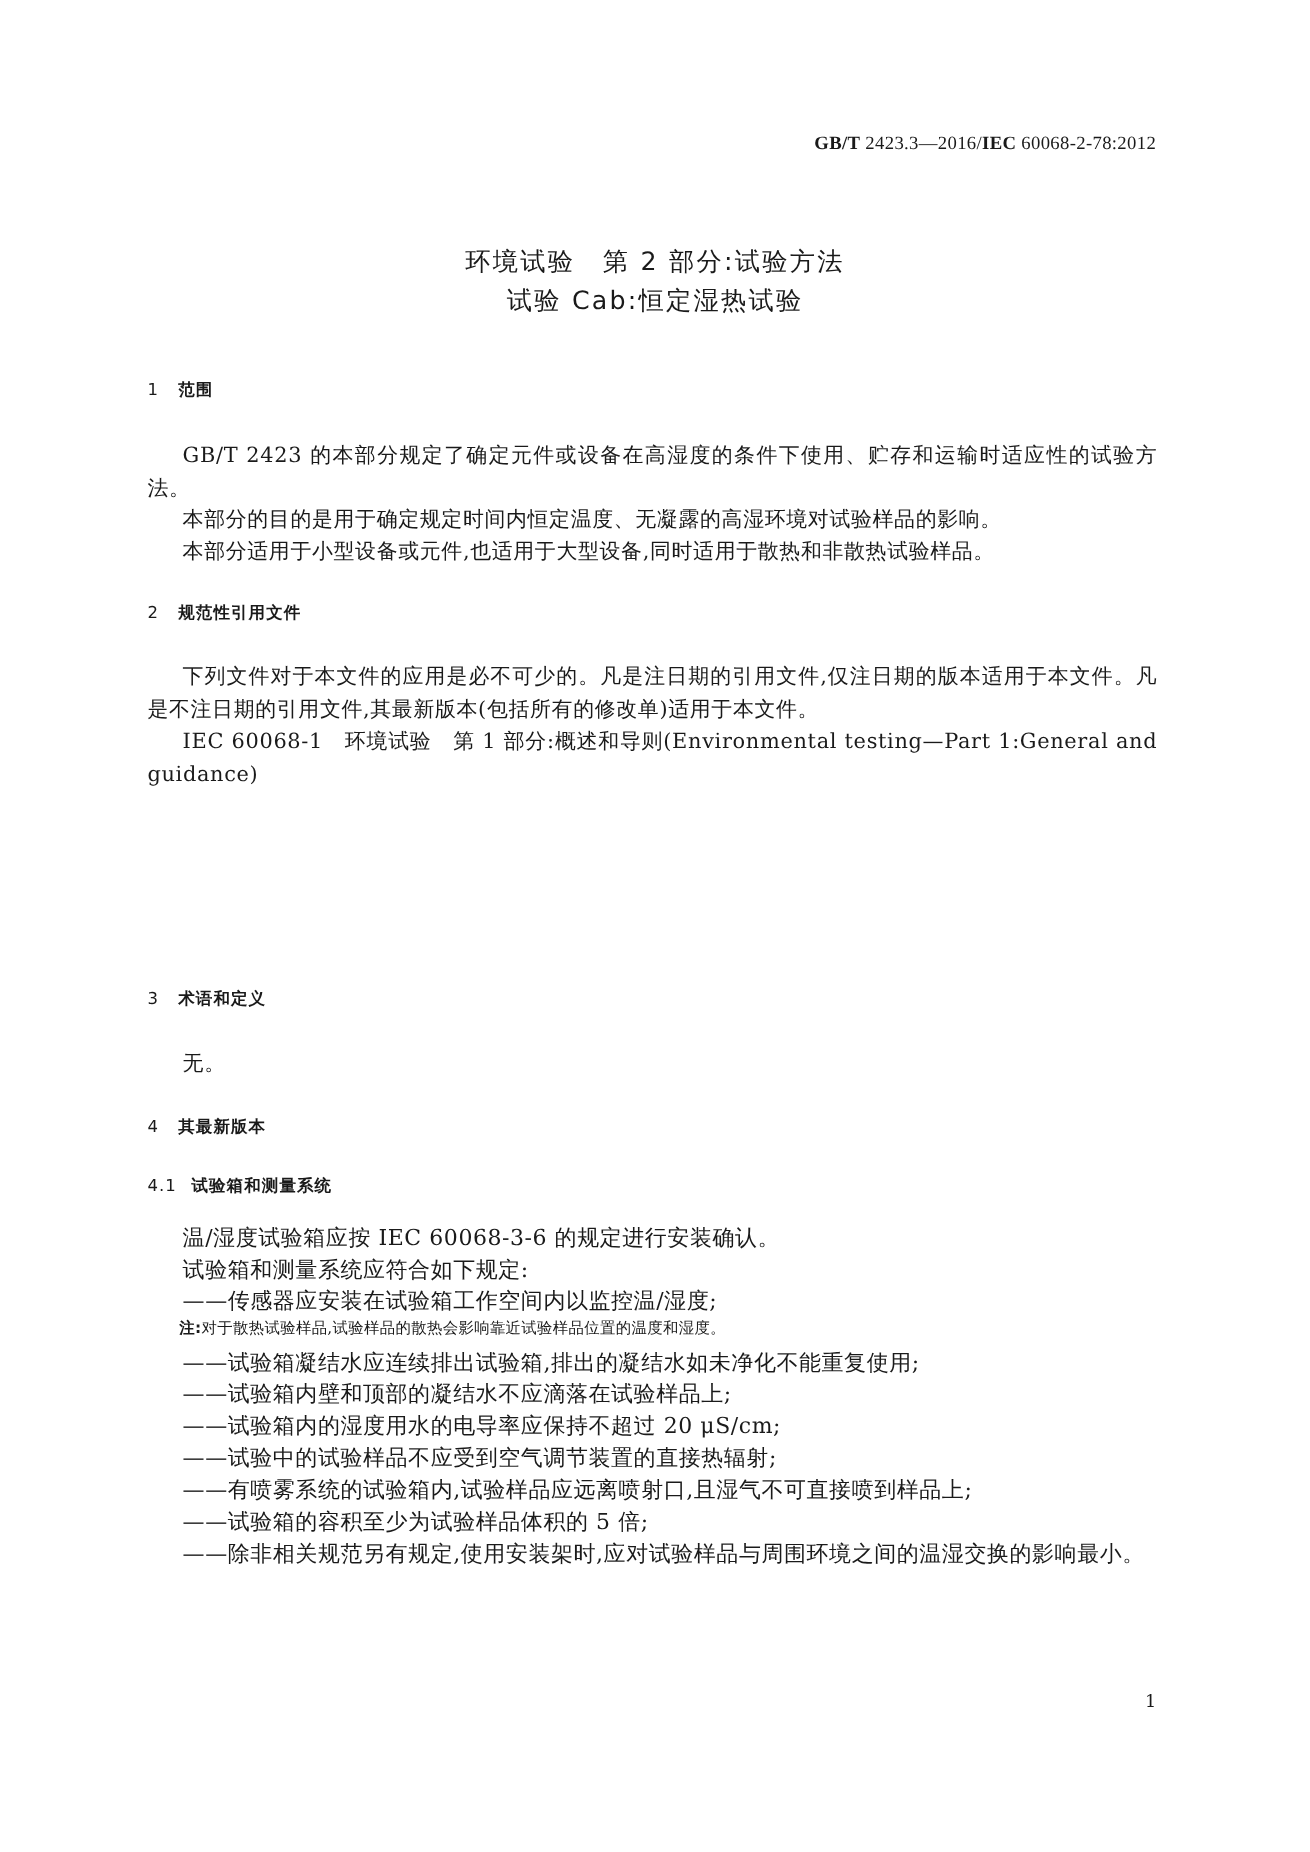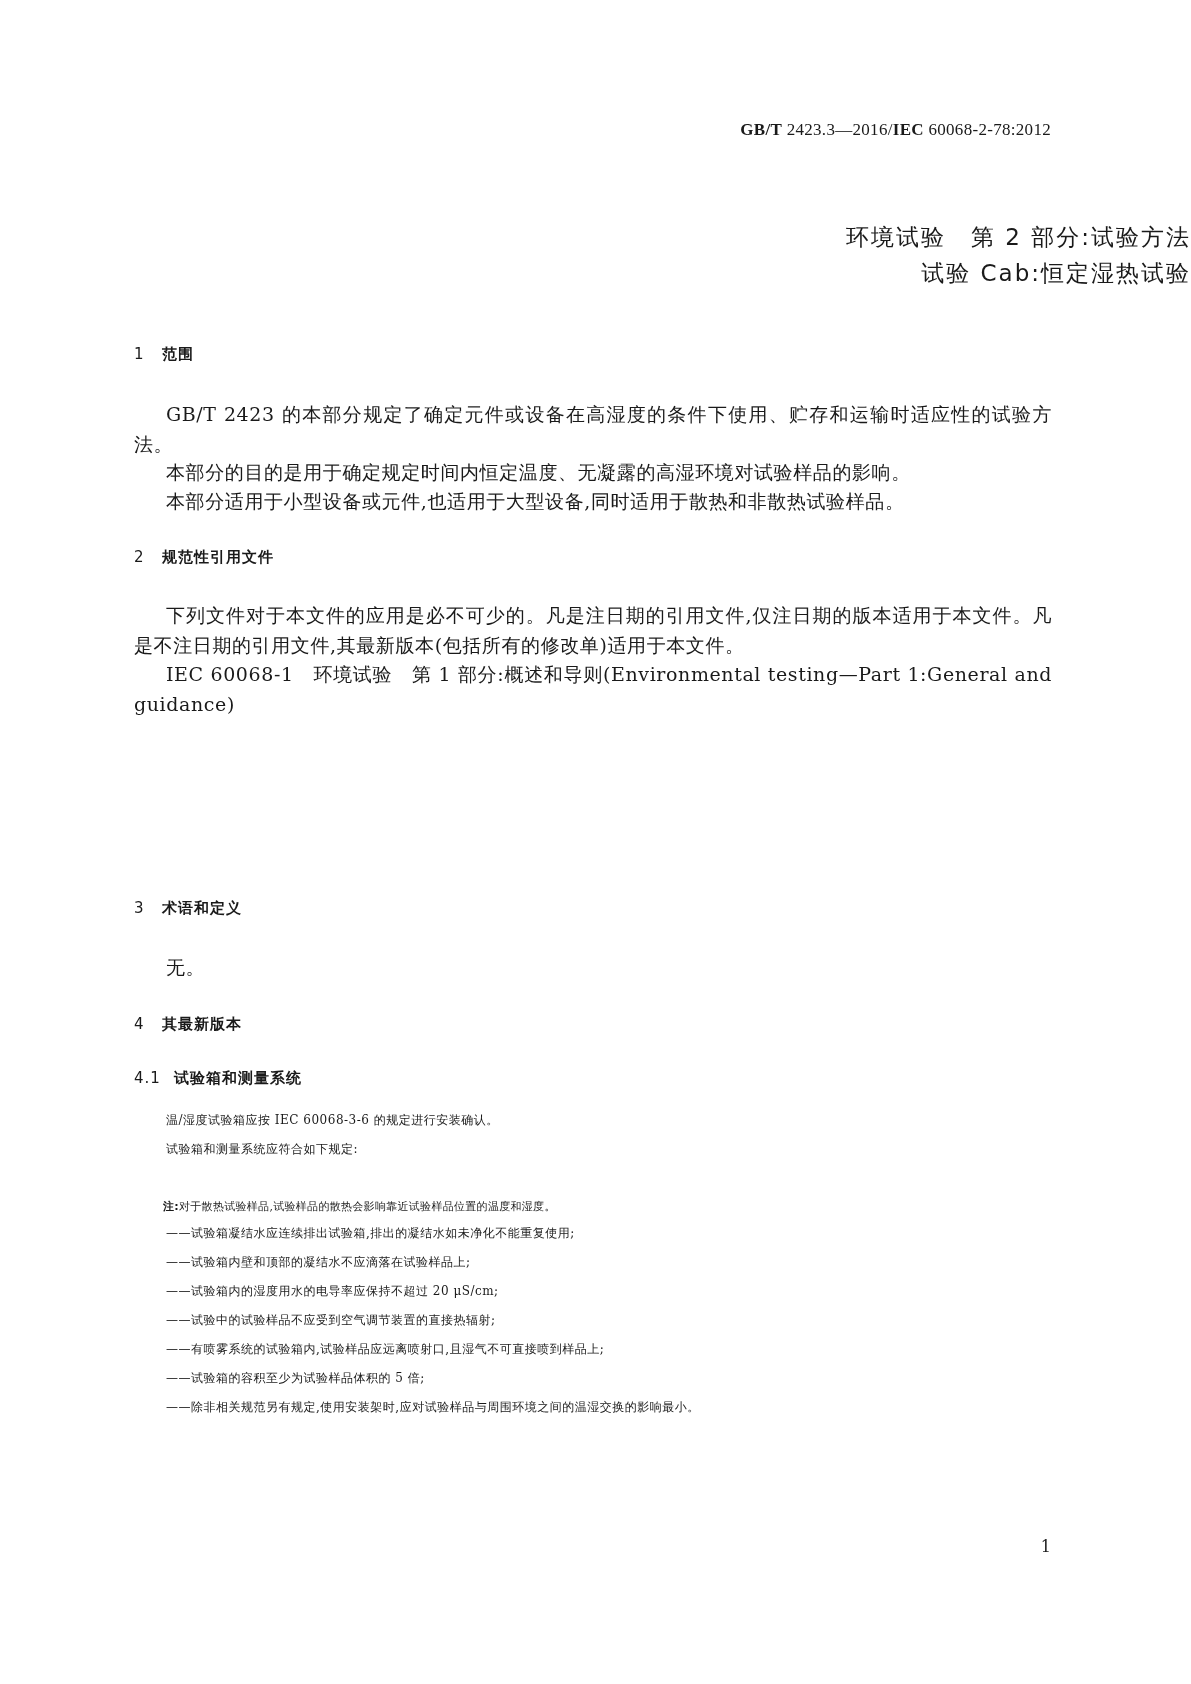--- a/index.html
+++ b/index.html
@@ -9,7 +9,7 @@
   .std-code { position:absolute; right:140px; top:120px; font-size:17px; letter-spacing:0.3px;
               font-family:Liberation Serif, serif; }
   .std-code b { font-weight:bold; }
-  .title { position:absolute; left:0; width:1191px; text-align:right;
+  .title { position:absolute; left:0; width:1191px; text-align:center;
            font-family:"DejaVu Sans", sans-serif; font-size:23px; letter-spacing:2px; }
   .t1 { top:222px; } .t2 { top:258px; }
   .h { position:absolute; left:134px; font-family:"DejaVu Sans", sans-serif; font-weight:bold;

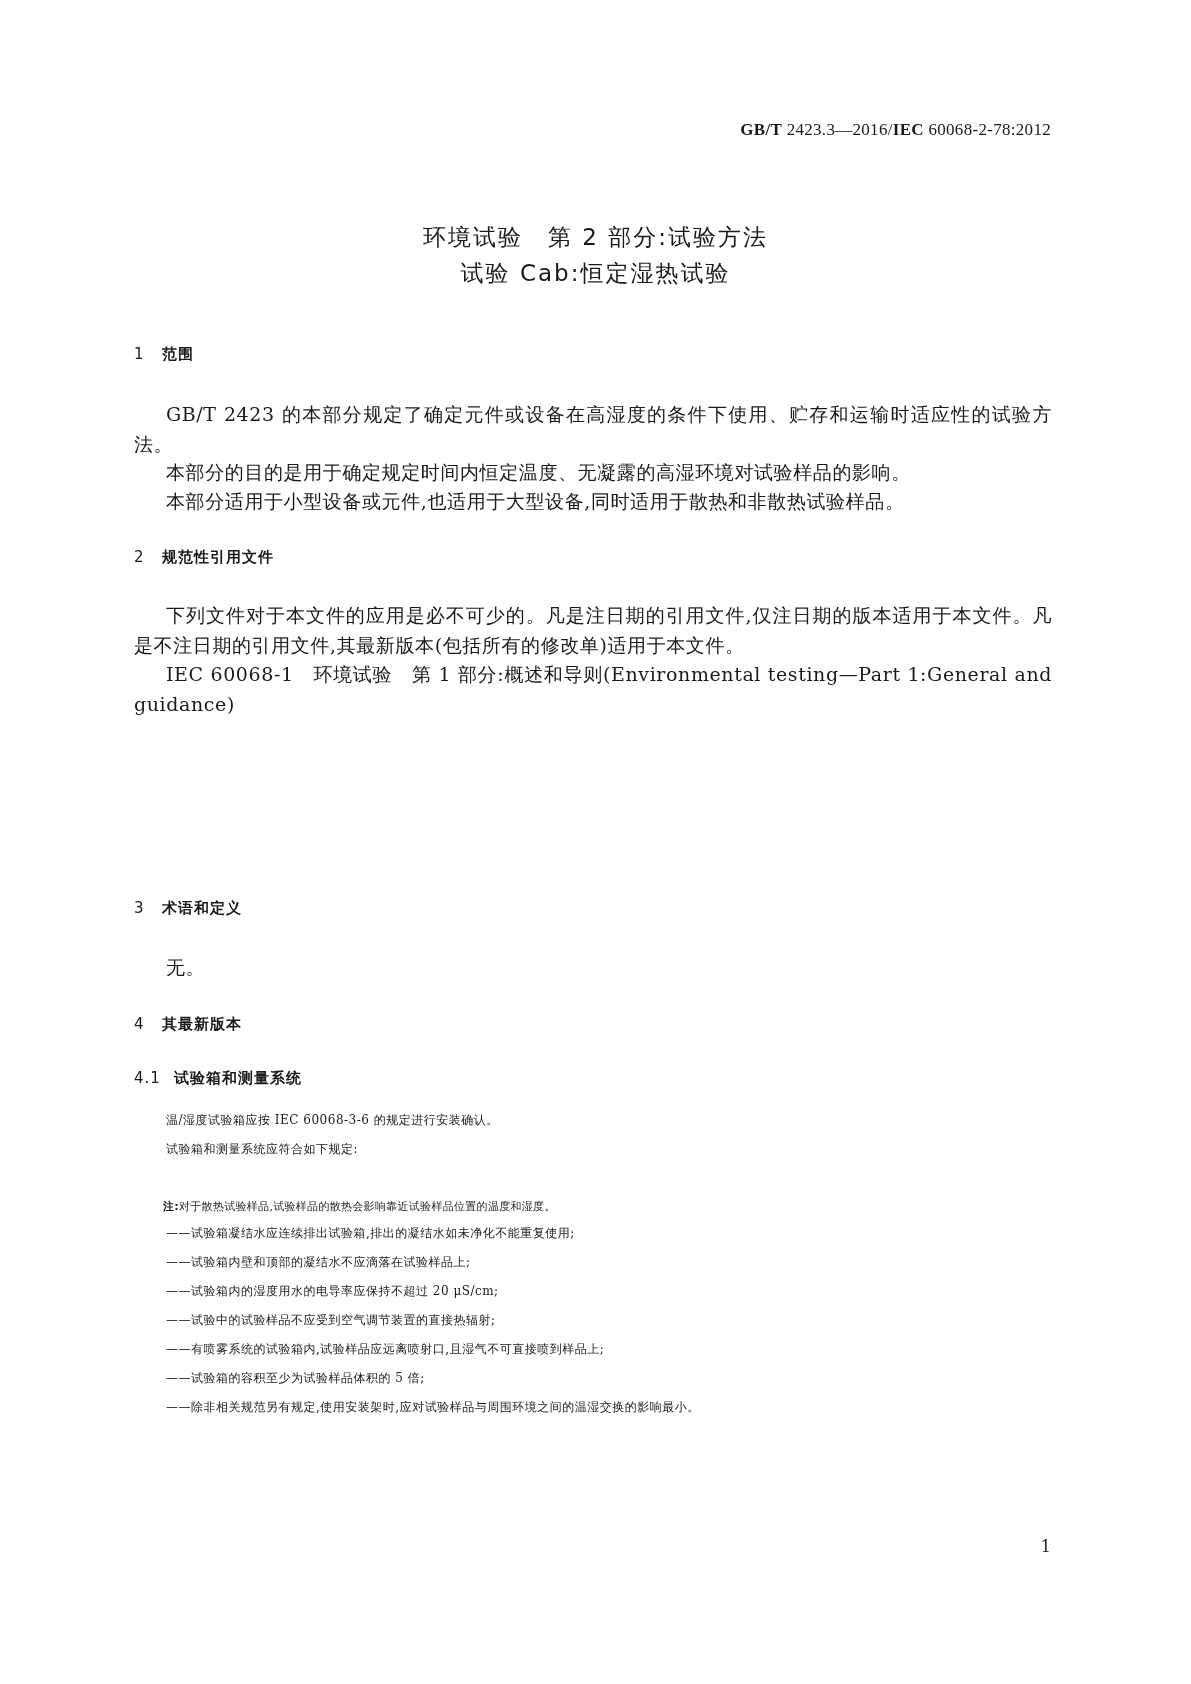--- a/index.html
+++ b/index.html
@@ -19,7 +19,7 @@
   .p { position:absolute; left:134px; width:918px; font-size:19px; line-height:30px;
        letter-spacing:0.6px; text-align:justify; }
   .ind { text-indent:32px; }
-  .line { position:absolute; left:166px; font-size:12px; letter-spacing:0.5px; white-space:nowrap; }
+  .line { position:absolute; left:166px; font-size:20px; letter-spacing:0.5px; white-space:nowrap; }
   .note { position:absolute; left:166px; font-size:11px; letter-spacing:0.3px; white-space:nowrap; }
   .note b { font-family:"DejaVu Sans", sans-serif; }
   .pageno { position:absolute; right:140px; top:1537px; font-size:16px; }

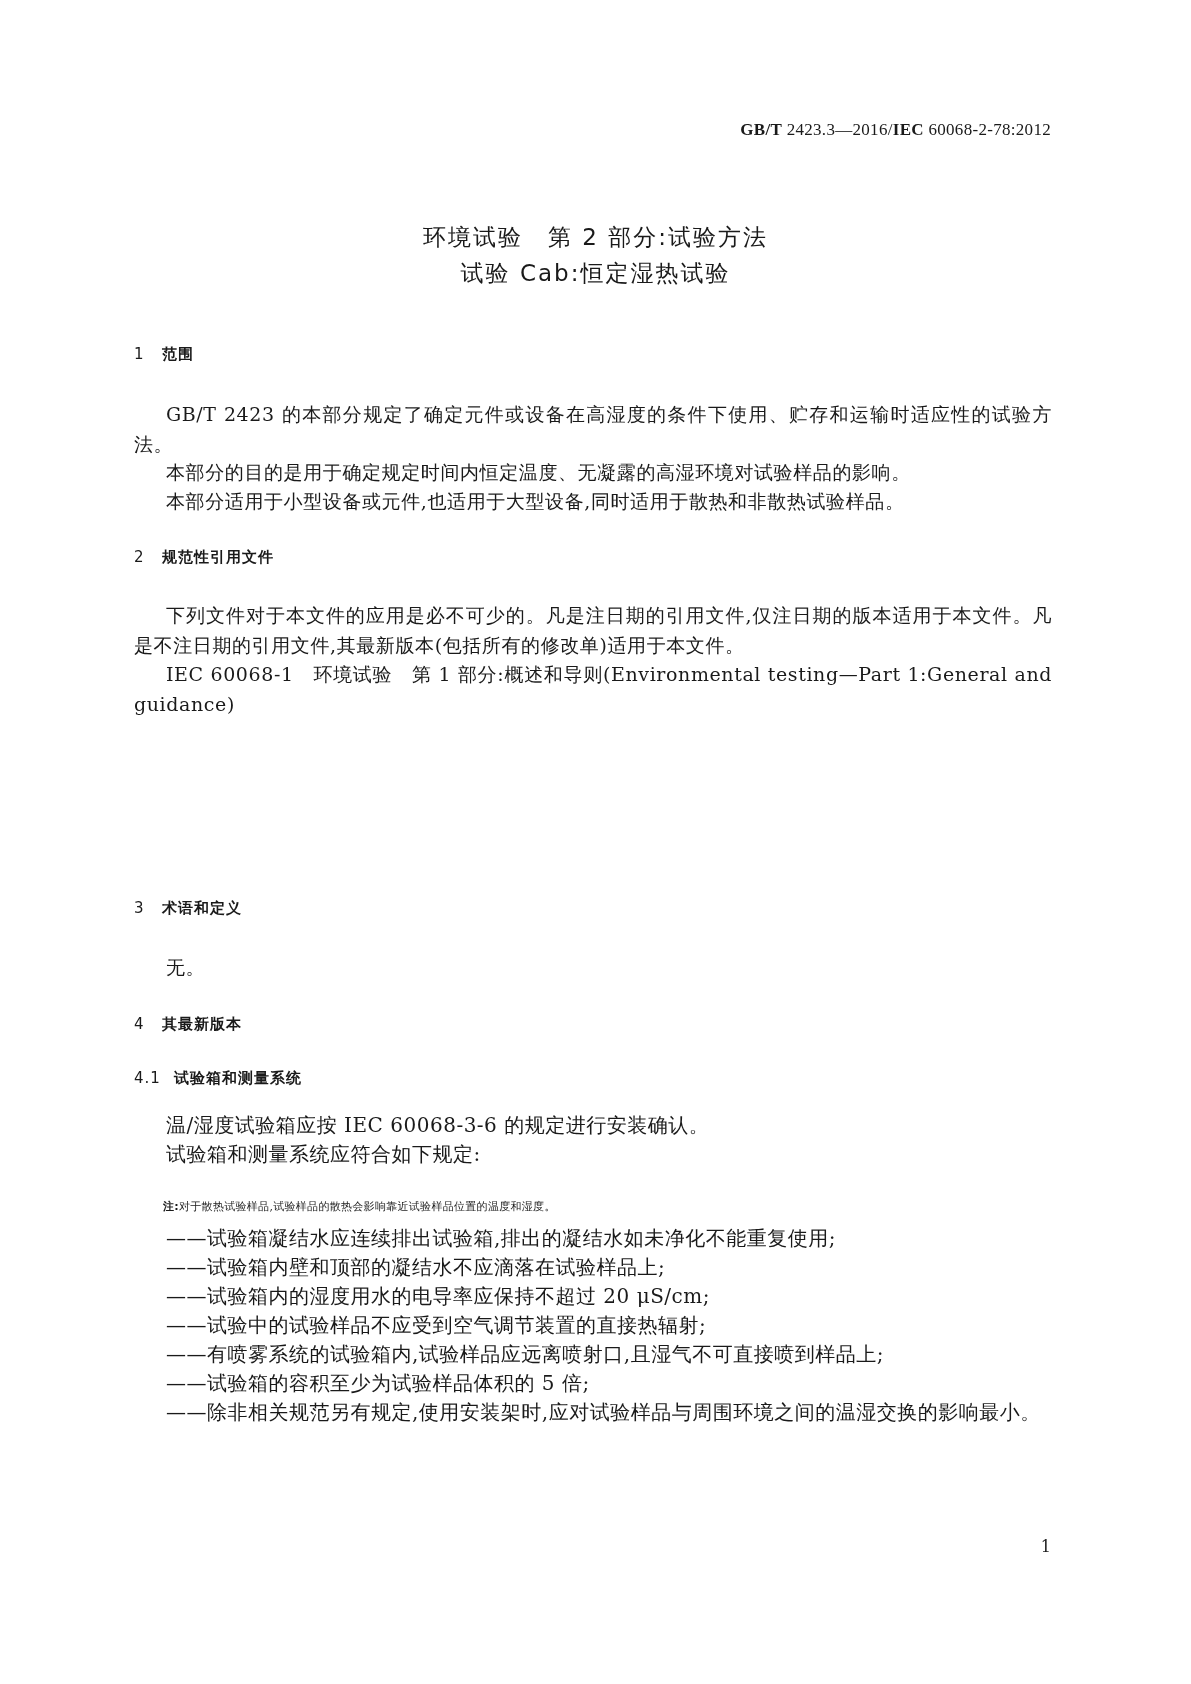--- a/index.html
+++ b/index.html
@@ -63,6 +63,7 @@
   </div>
   <div class="line" style="top:1112px">温/湿度试验箱应按 IEC 60068-3-6 的规定进行安装确认。</div>
   <div class="line" style="top:1141px">试验箱和测量系统应符合如下规定:</div>
+  <div class="line" style="top:1169px">——传感器应安装在试验箱工作空间内以监控温/湿度;</div>
   <div class="note" style="top:1199px; left:163px;">
     <b>注:</b><span>对于散热试验样品,试验样品的散热会影响靠近试验样品位置的温度和湿度。</span>
   </div>

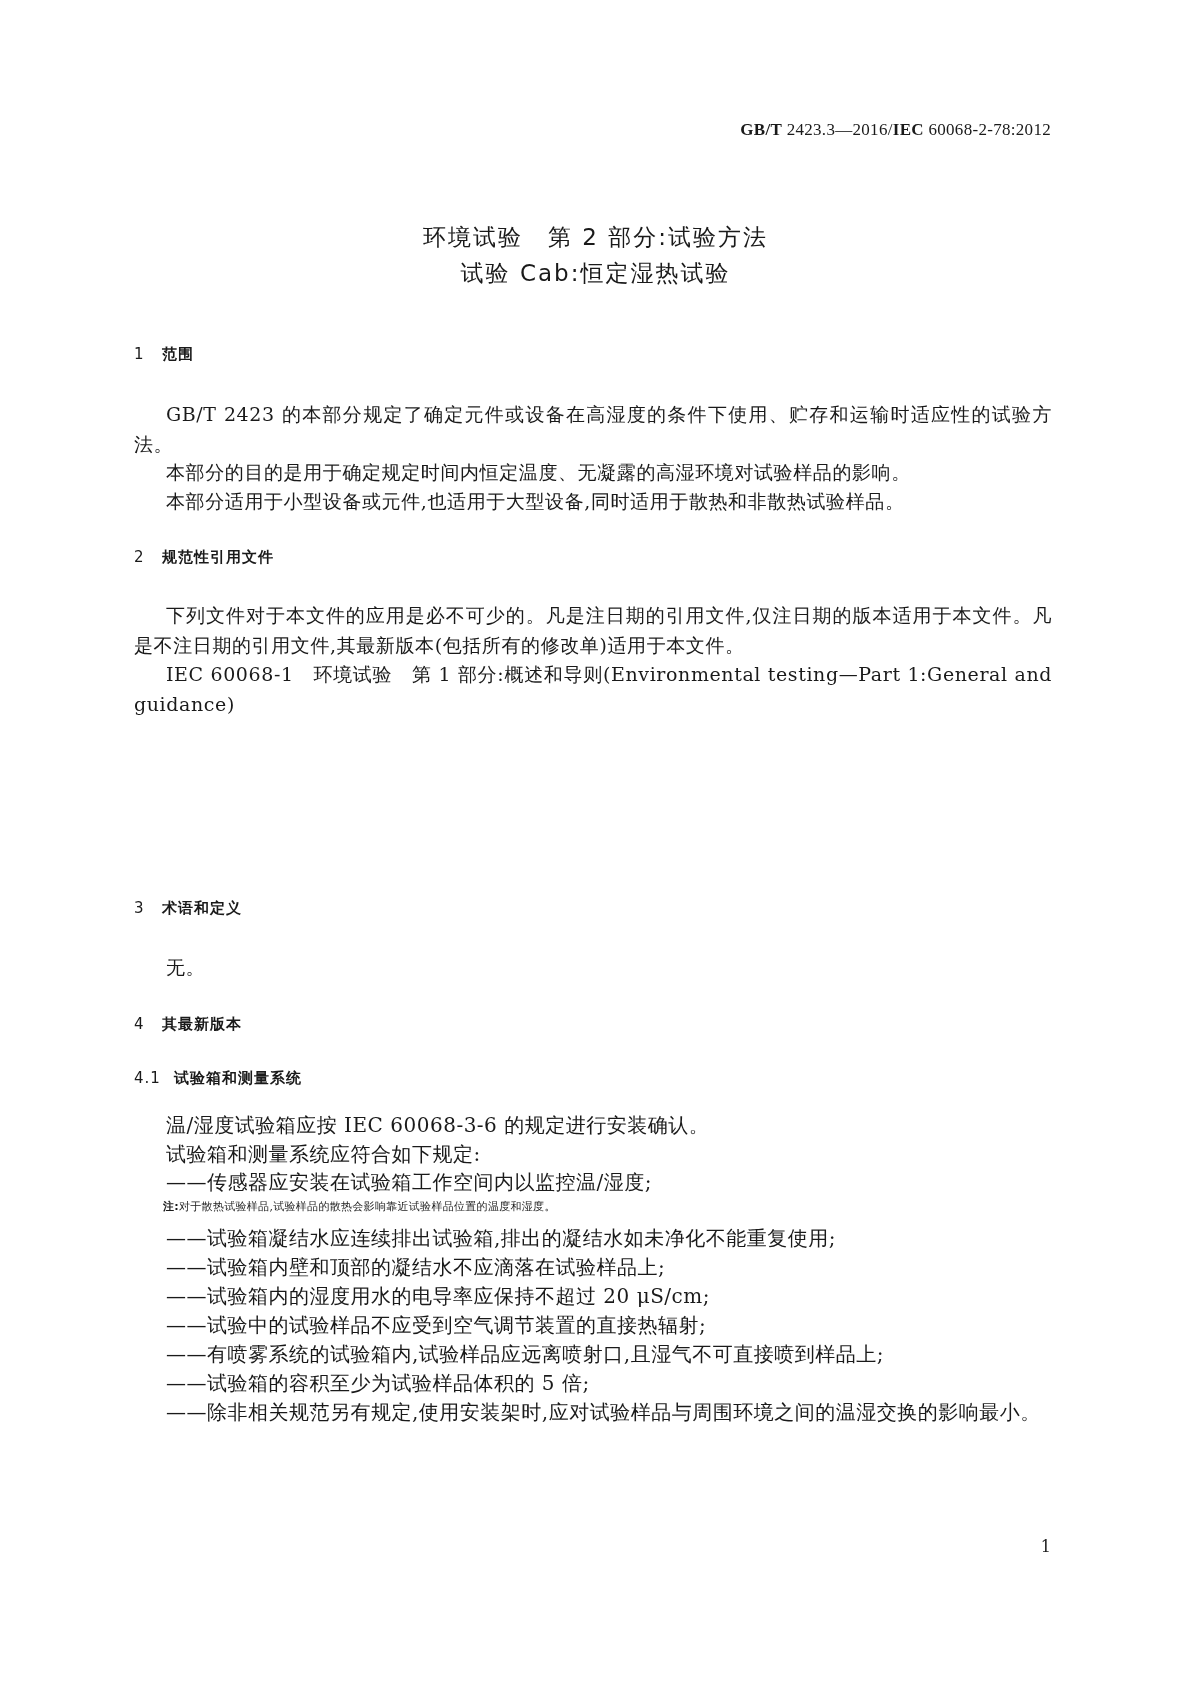--- a/index.html
+++ b/index.html
@@ -20,7 +20,7 @@
        letter-spacing:0.6px; text-align:justify; }
   .ind { text-indent:32px; }
   .line { position:absolute; left:166px; font-size:20px; letter-spacing:0.5px; white-space:nowrap; }
-  .note { position:absolute; left:166px; font-size:11px; letter-spacing:0.3px; white-space:nowrap; }
+  .note { position:absolute; left:166px; font-size:14px; letter-spacing:0.3px; white-space:nowrap; }
   .note b { font-family:"DejaVu Sans", sans-serif; }
   .pageno { position:absolute; right:140px; top:1537px; font-size:16px; }
 </style>

